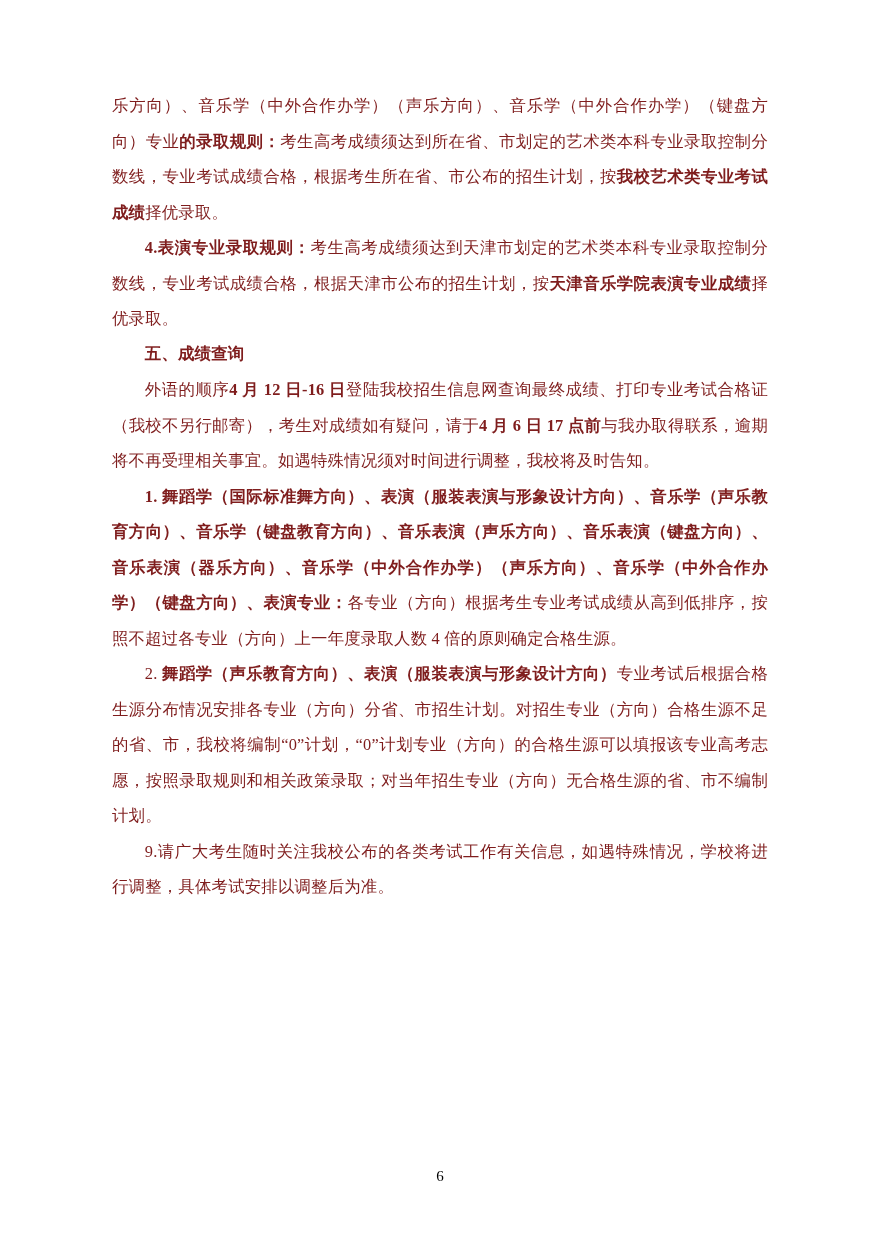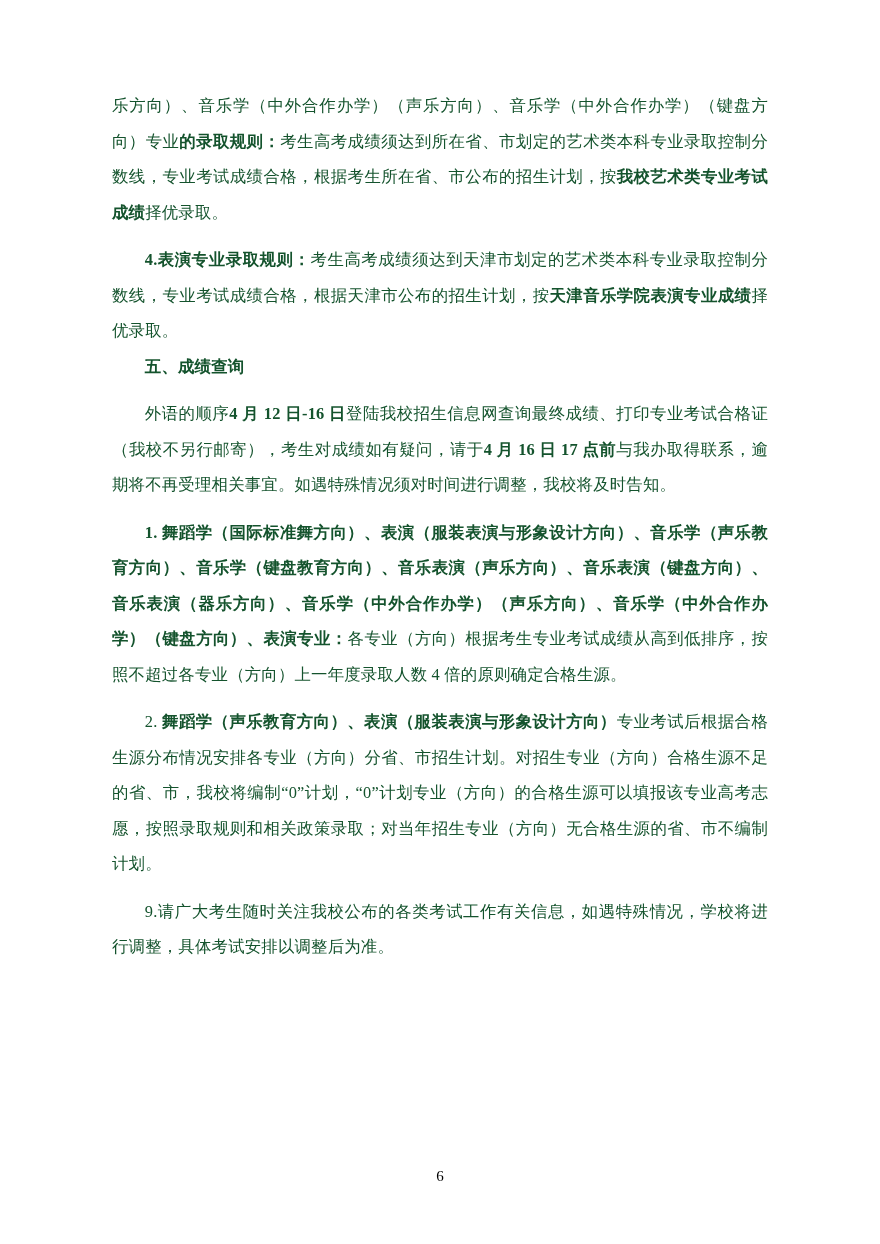--- a/index.html
+++ b/index.html
@@ -30,7 +30,7 @@
     line-height: 35.5px;
     text-align: justify;
     text-justify: inter-ideograph;
-    color: #14532d;
+    color: #7f1d1d;
     letter-spacing: 0.2px;
   }
   p.indent {

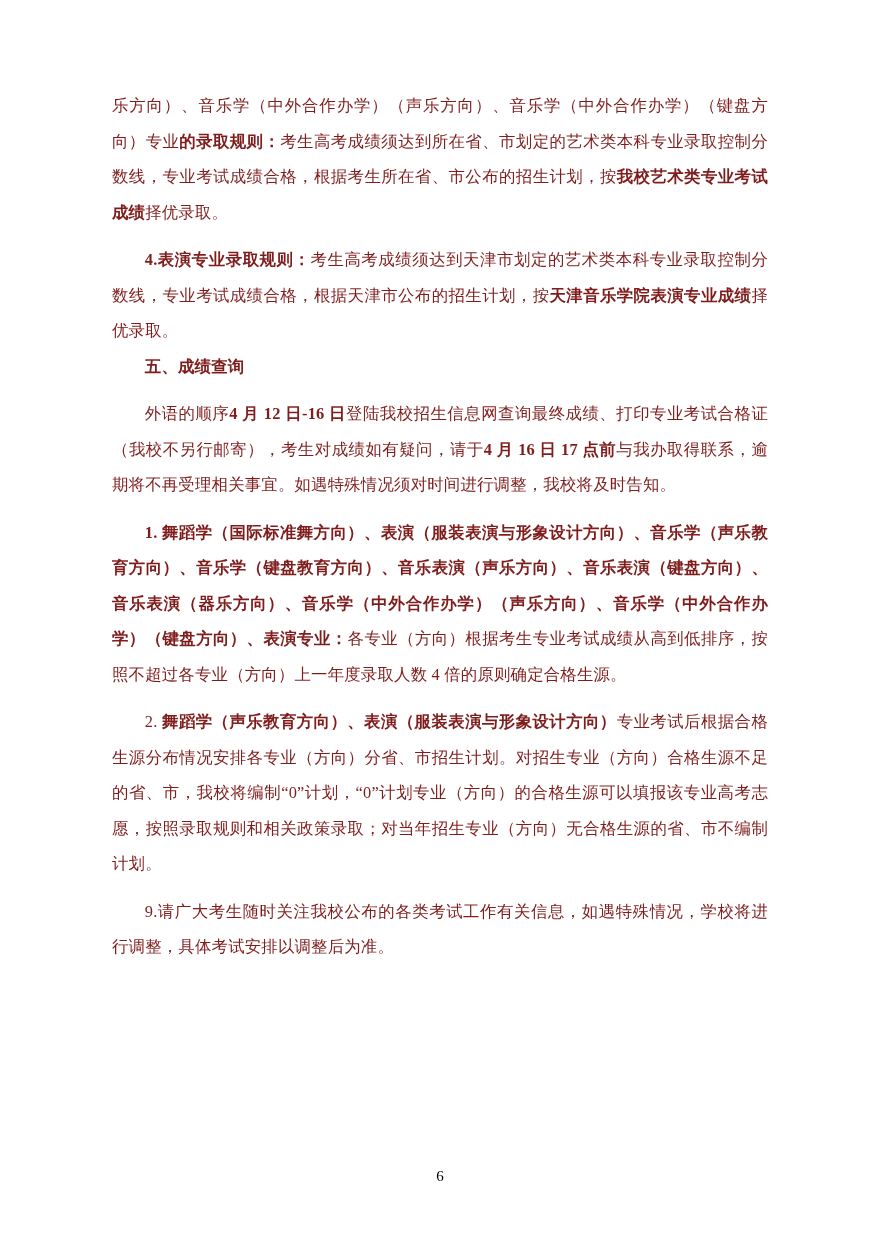--- a/index.html
+++ b/index.html
@@ -35,7 +35,6 @@
   }
   p.indent {
     text-indent: 2em;
-    margin-top: 12px;
   }
   p.heading {
     text-indent: 2em;

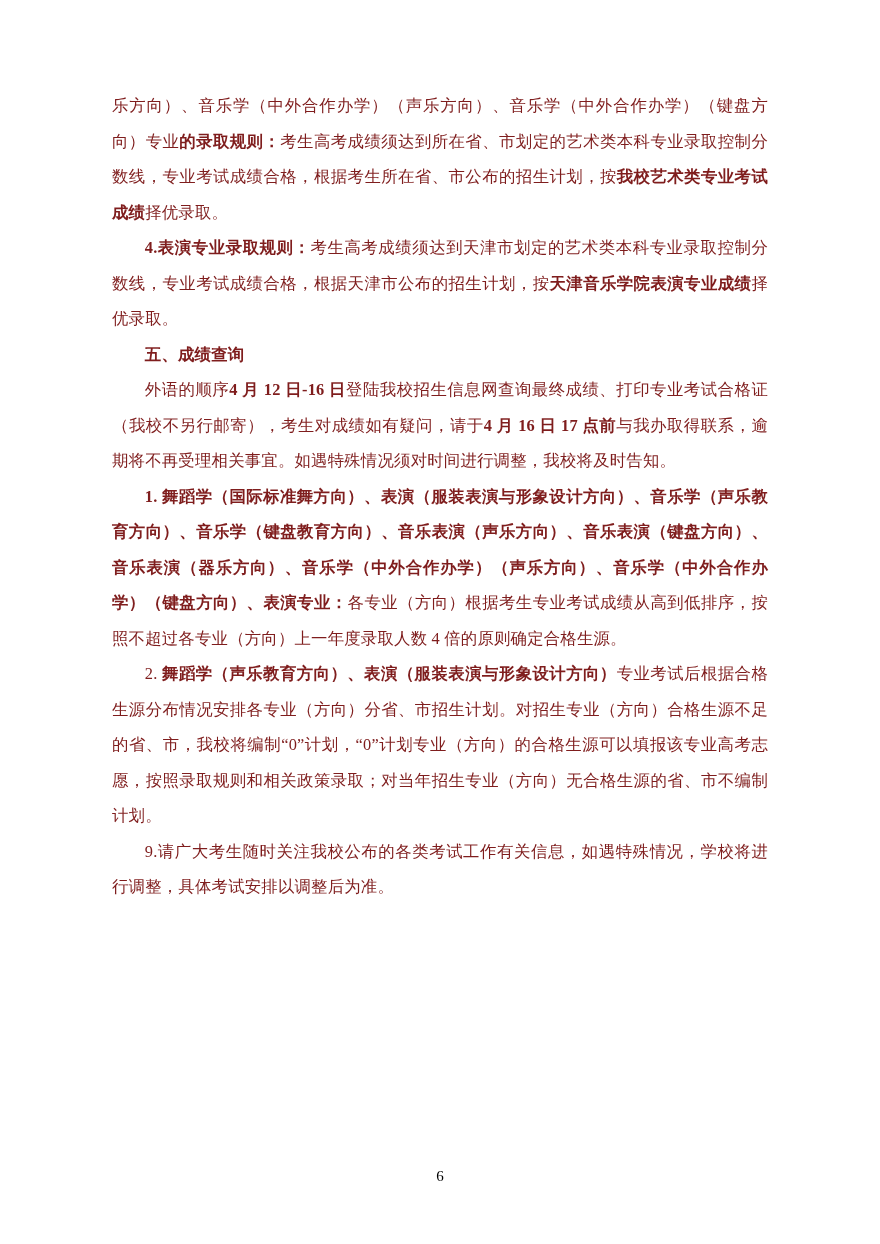--- a/index.html
+++ b/index.html
@@ -39,6 +39,7 @@
   p.heading {
     text-indent: 2em;
     font-weight: bold;
+    font-family: Liberation Mono, monospace;
   }
   .b {
     font-weight: bold;

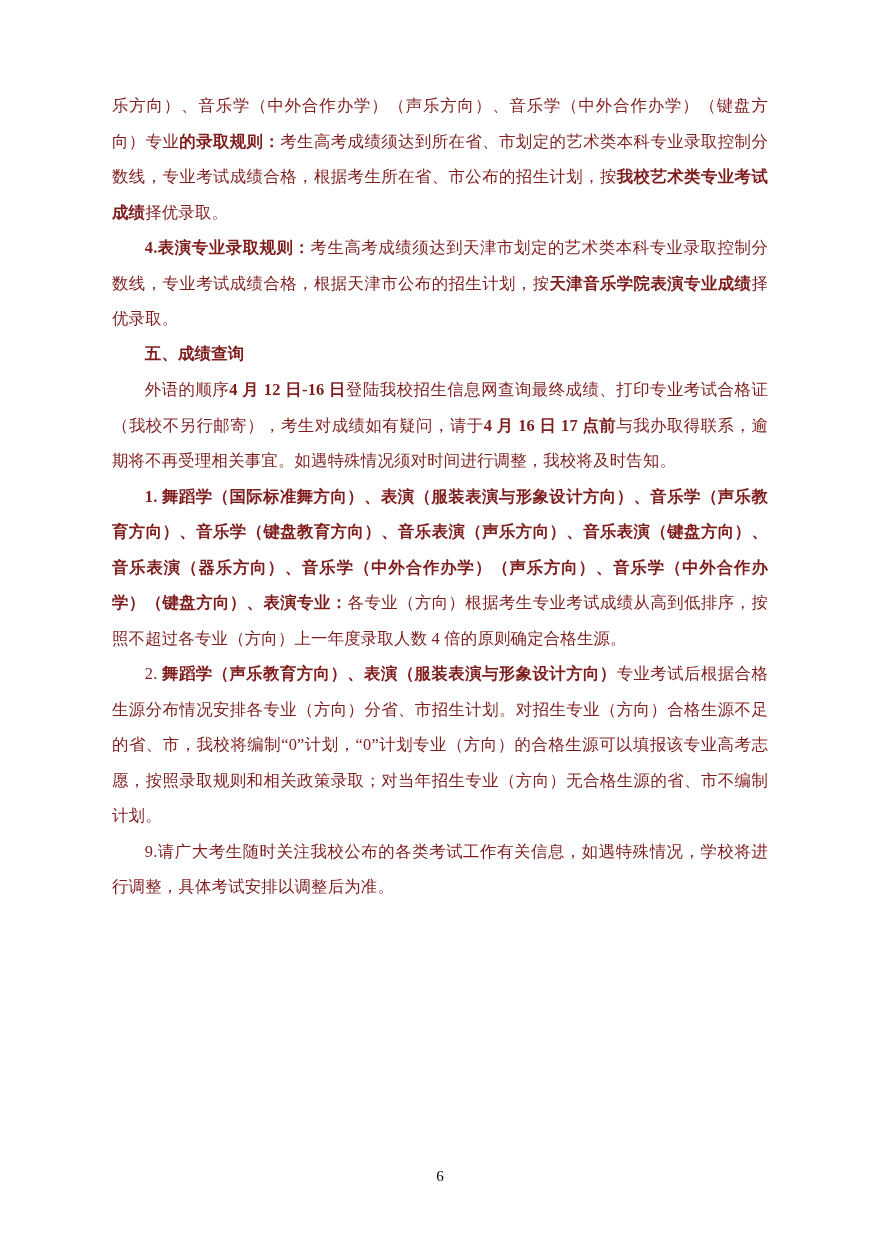--- a/index.html
+++ b/index.html
@@ -63,7 +63,7 @@
       <p class=""><span>乐方向）、音乐学（中外合作办学）（声乐方向）、音乐学（中外合作办学）（键盘方向）专业</span><span class="b">的录取规则：</span><span>考生高考成绩须达到所在省、市划定的艺术类本科专业录取控制分数线，专业考试成绩合格，根据考生所在省、市公布的招生计划，按</span><span class="b">我校艺术类专业考试成绩</span><span>择优录取。</span></p>
       <p class="indent"><span class="b">4.表演专业录取规则：</span><span>考生高考成绩须达到天津市划定的艺术类本科专业录取控制分数线，专业考试成绩合格，根据天津市公布的招生计划，按</span><span class="b">天津音乐学院表演专业成绩</span><span>择优录取。</span></p>
       <p class="heading"><span class="b">五、成绩查询</span></p>
-      <p class="indent"><span>外语的顺序</span><span class="b">4 月 12 日-16 日</span><span>登陆我校招生信息网查询最终成绩、打印专业考试合格证（我校不另行邮寄），考生对成绩如有疑问，请于</span><span class="b">4 月 16 日 17 点前</span><span>与我办取得联系，逾期将不再受理相关事宜。如遇特殊情况须对时间进行调整，我校将及时告知。</span></p>
+      <p class="indent"><span>外语的顺序</span><span class="b">4 月 12 日-16 日</span><span>登陆我校招生信息网查询最终成绩、打印专业考试合格证（我校不另行邮寄），考生对成绩如有疑问，请于</span><span class="b">4 月 6 日 17 点前</span><span>与我办取得联系，逾期将不再受理相关事宜。如遇特殊情况须对时间进行调整，我校将及时告知。</span></p>
       <p class="indent"><span class="b">1. 舞蹈学（国际标准舞方向）、表演（服装表演与形象设计方向）、音乐学（声乐教育方向）、音乐学（键盘教育方向）、音乐表演（声乐方向）、音乐表演（键盘方向）、音乐表演（器乐方向）、音乐学（中外合作办学）（声乐方向）、音乐学（中外合作办学）（键盘方向）、表演专业：</span><span>各专业（方向）根据考生专业考试成绩从高到低排序，按照不超过各专业（方向）上一年度录取人数 4 倍的原则确定合格生源。</span></p>
       <p class="indent"><span>2. </span><span class="b">舞蹈学（声乐教育方向）、表演（服装表演与形象设计方向）</span><span>专业考试后根据合格生源分布情况安排各专业（方向）分省、市招生计划。对招生专业（方向）合格生源不足的省、市，我校将编制“0”计划，“0”计划专业（方向）的合格生源可以填报该专业高考志愿，按照录取规则和相关政策录取；对当年招生专业（方向）无合格生源的省、市不编制计划。</span></p>
       <p class="indent"><span>9.请广大考生随时关注我校公布的各类考试工作有关信息，如遇特殊情况，学校将进行调整，具体考试安排以调整后为准。</span></p>

